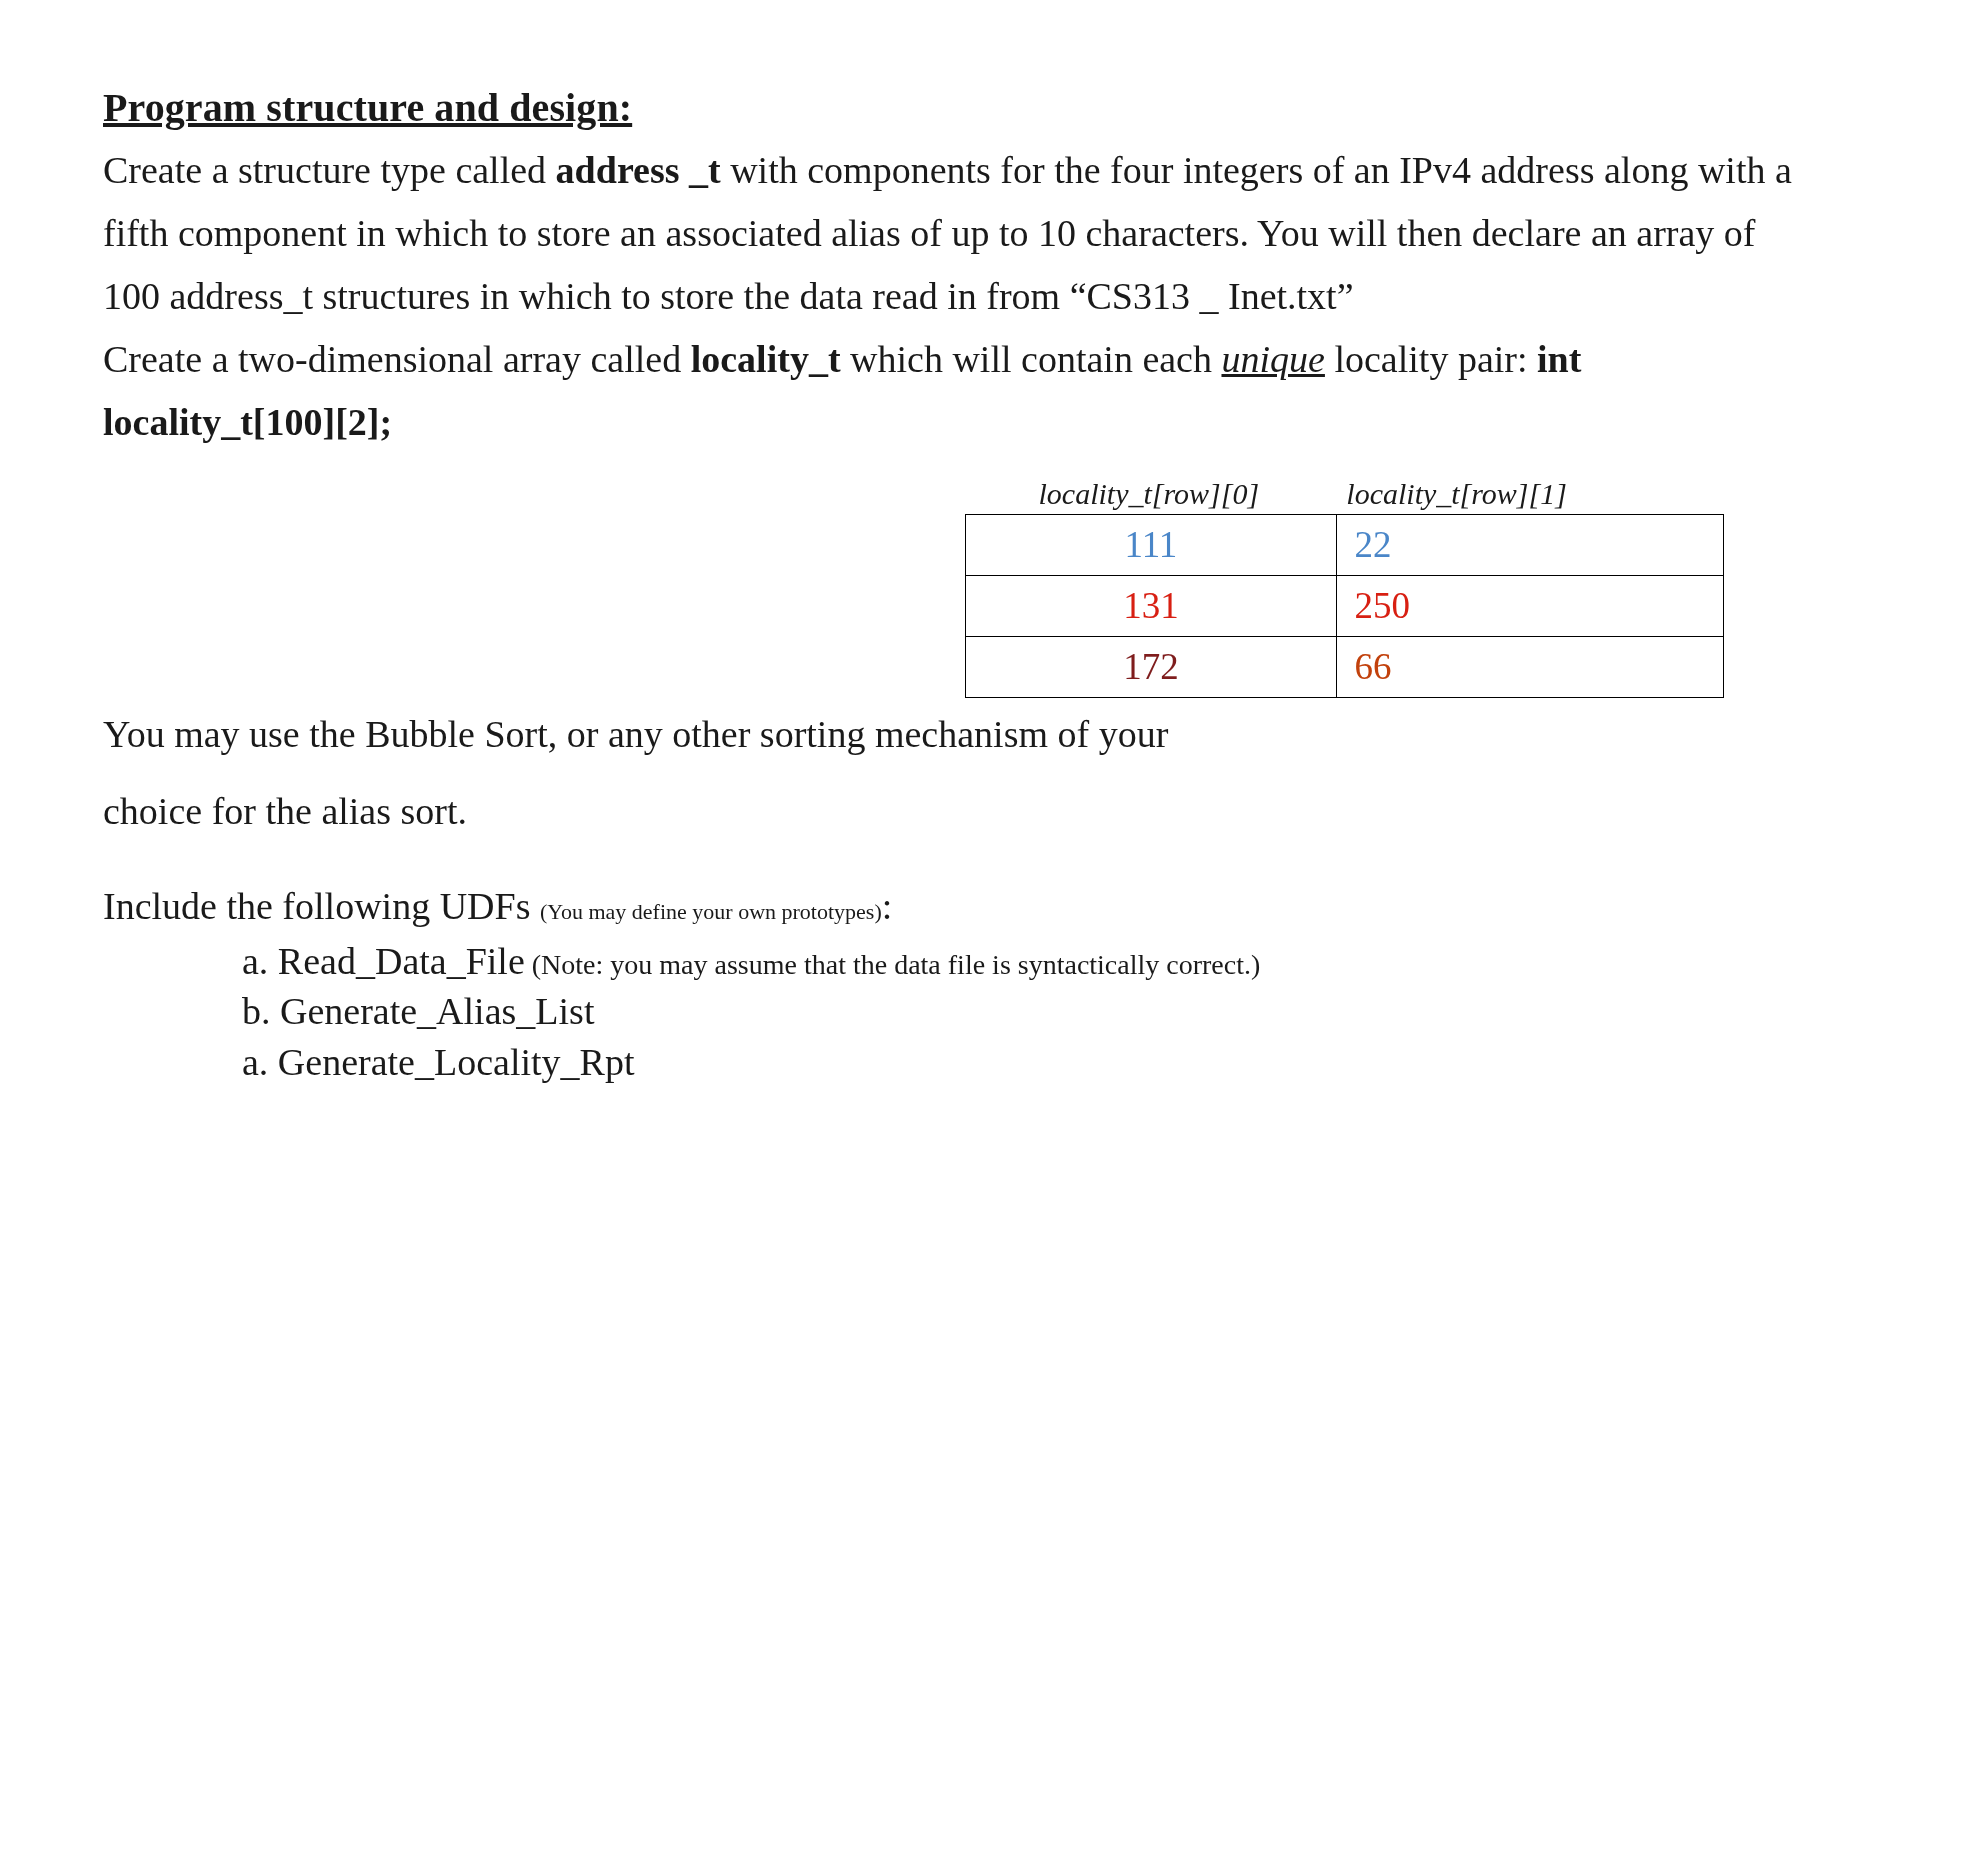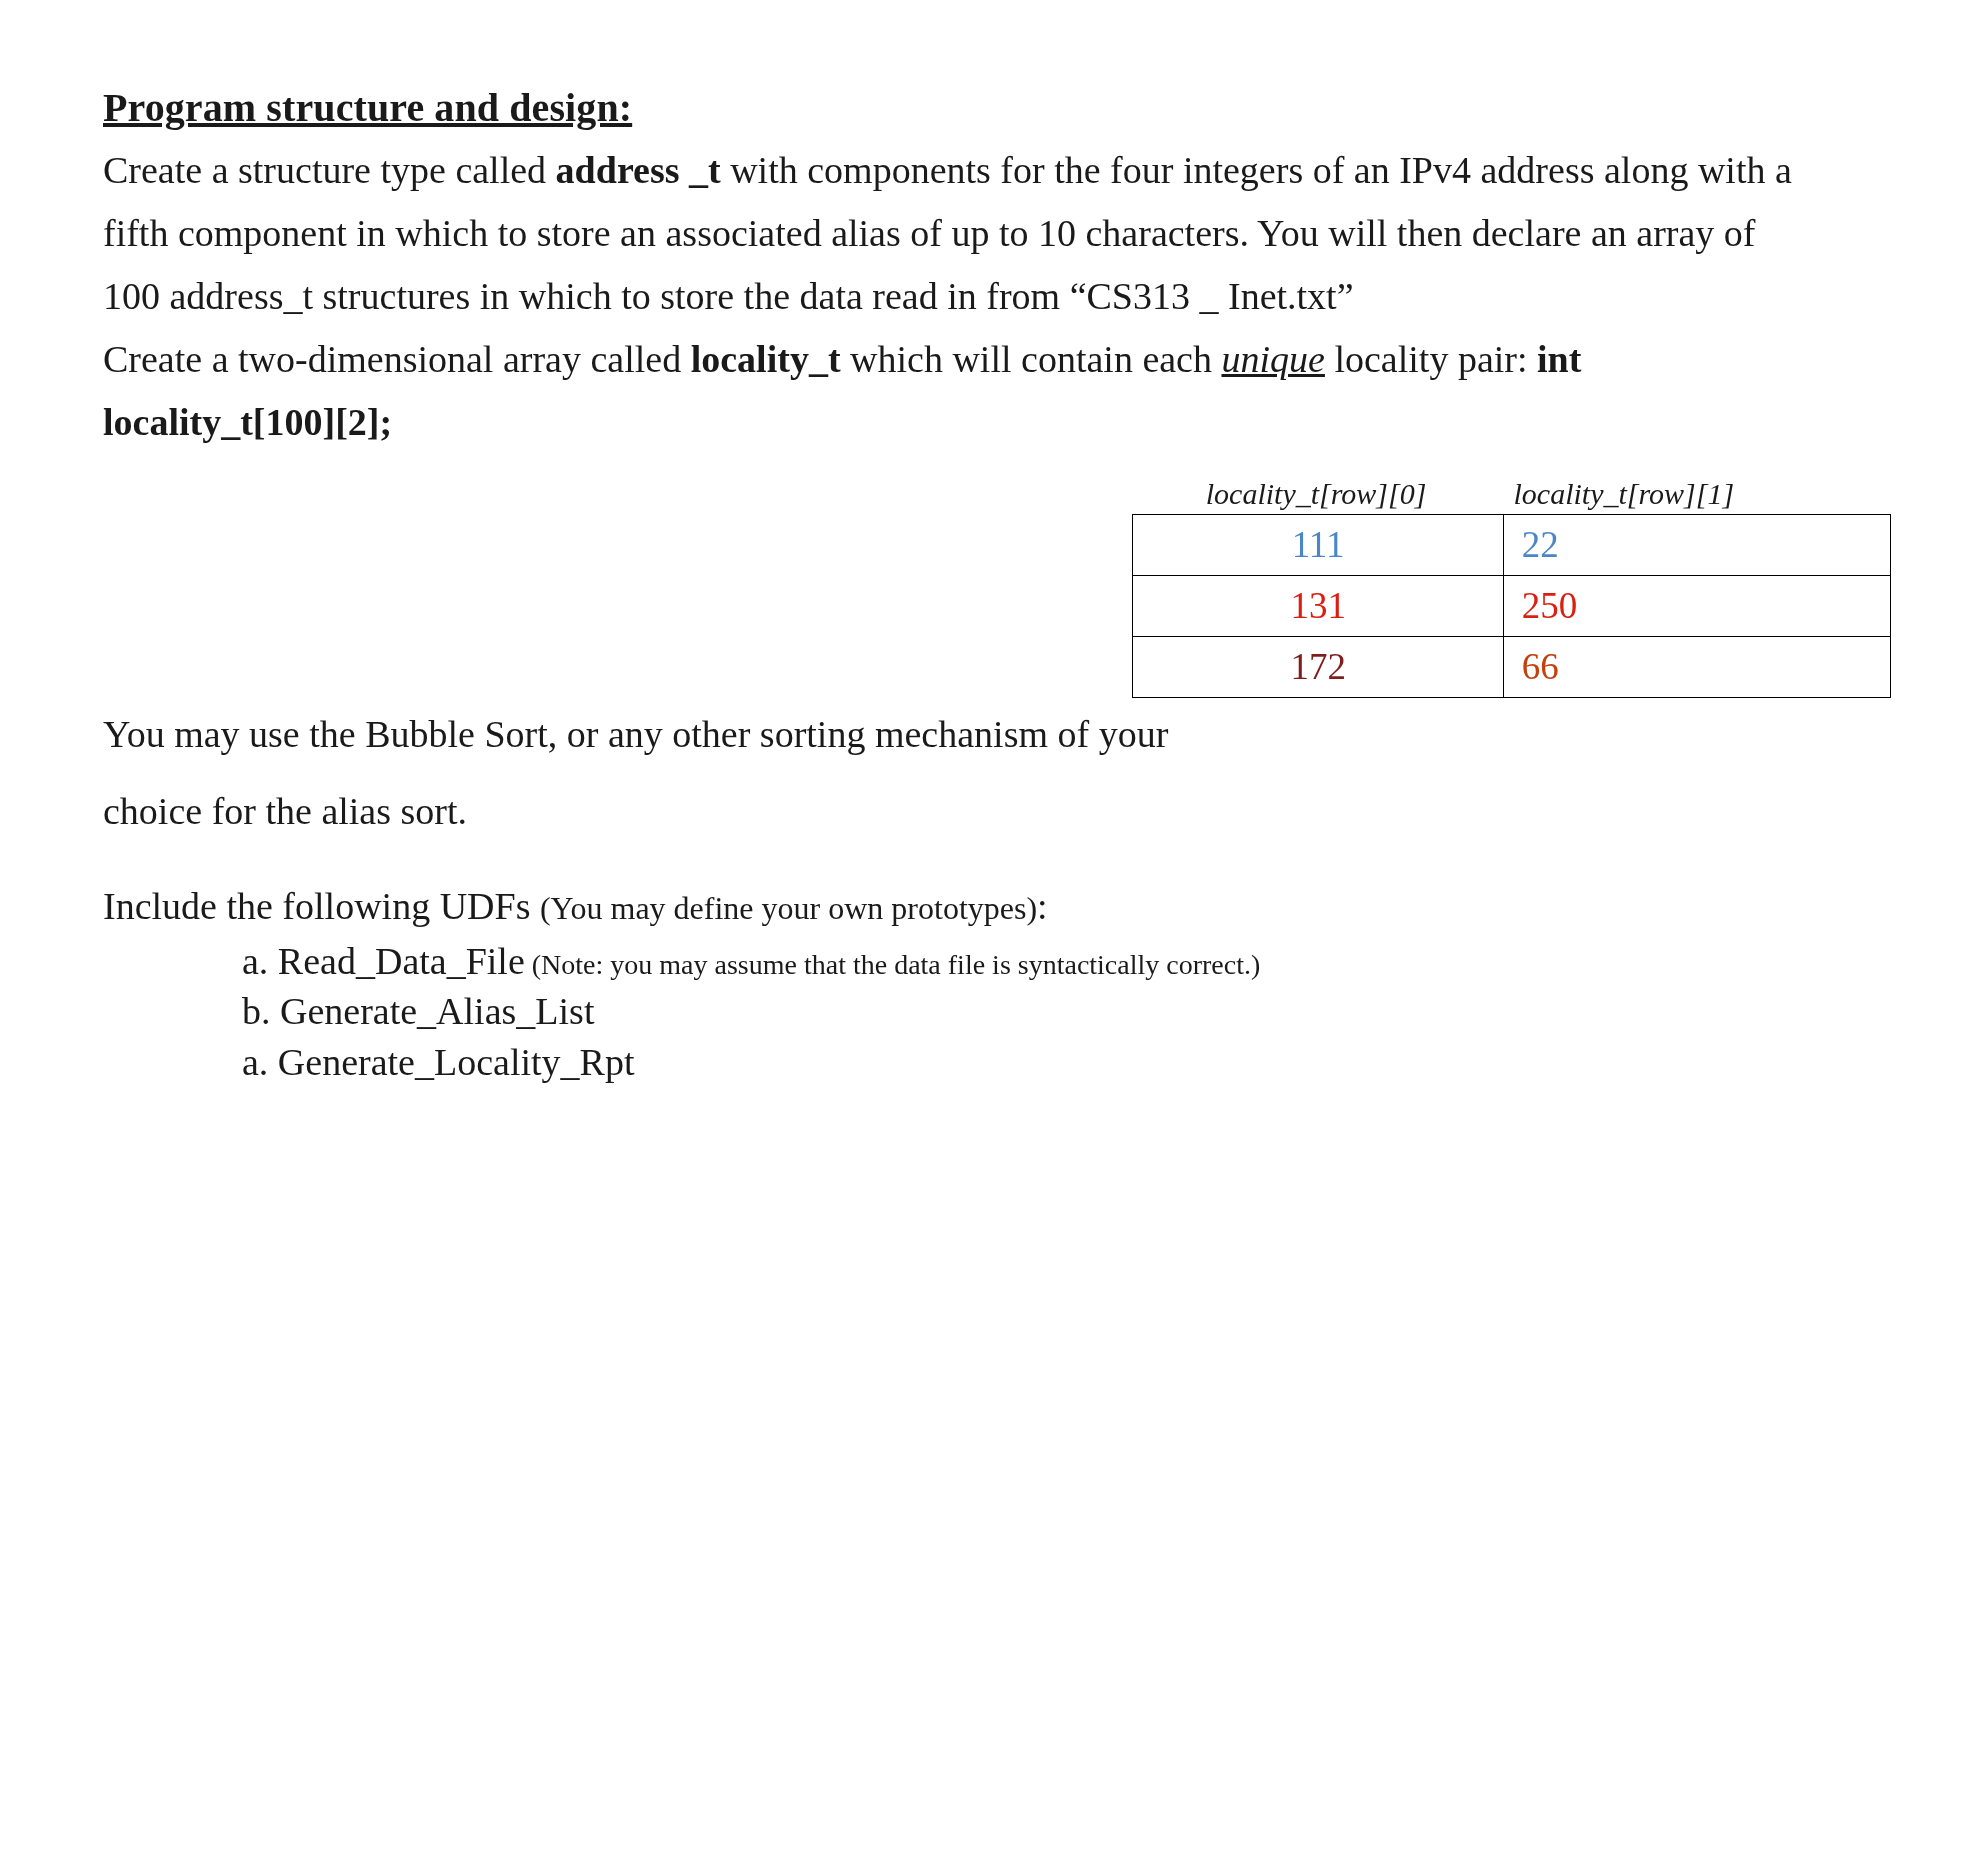--- a/index.html
+++ b/index.html
@@ -48,7 +48,7 @@
   .table-wrap {
     margin: 10px 0 5.6px 0;
     display: flex;
-    justify-content: flex-end;
+    justify-content: center;
     padding-left: 695px;
   }
   .table-block {

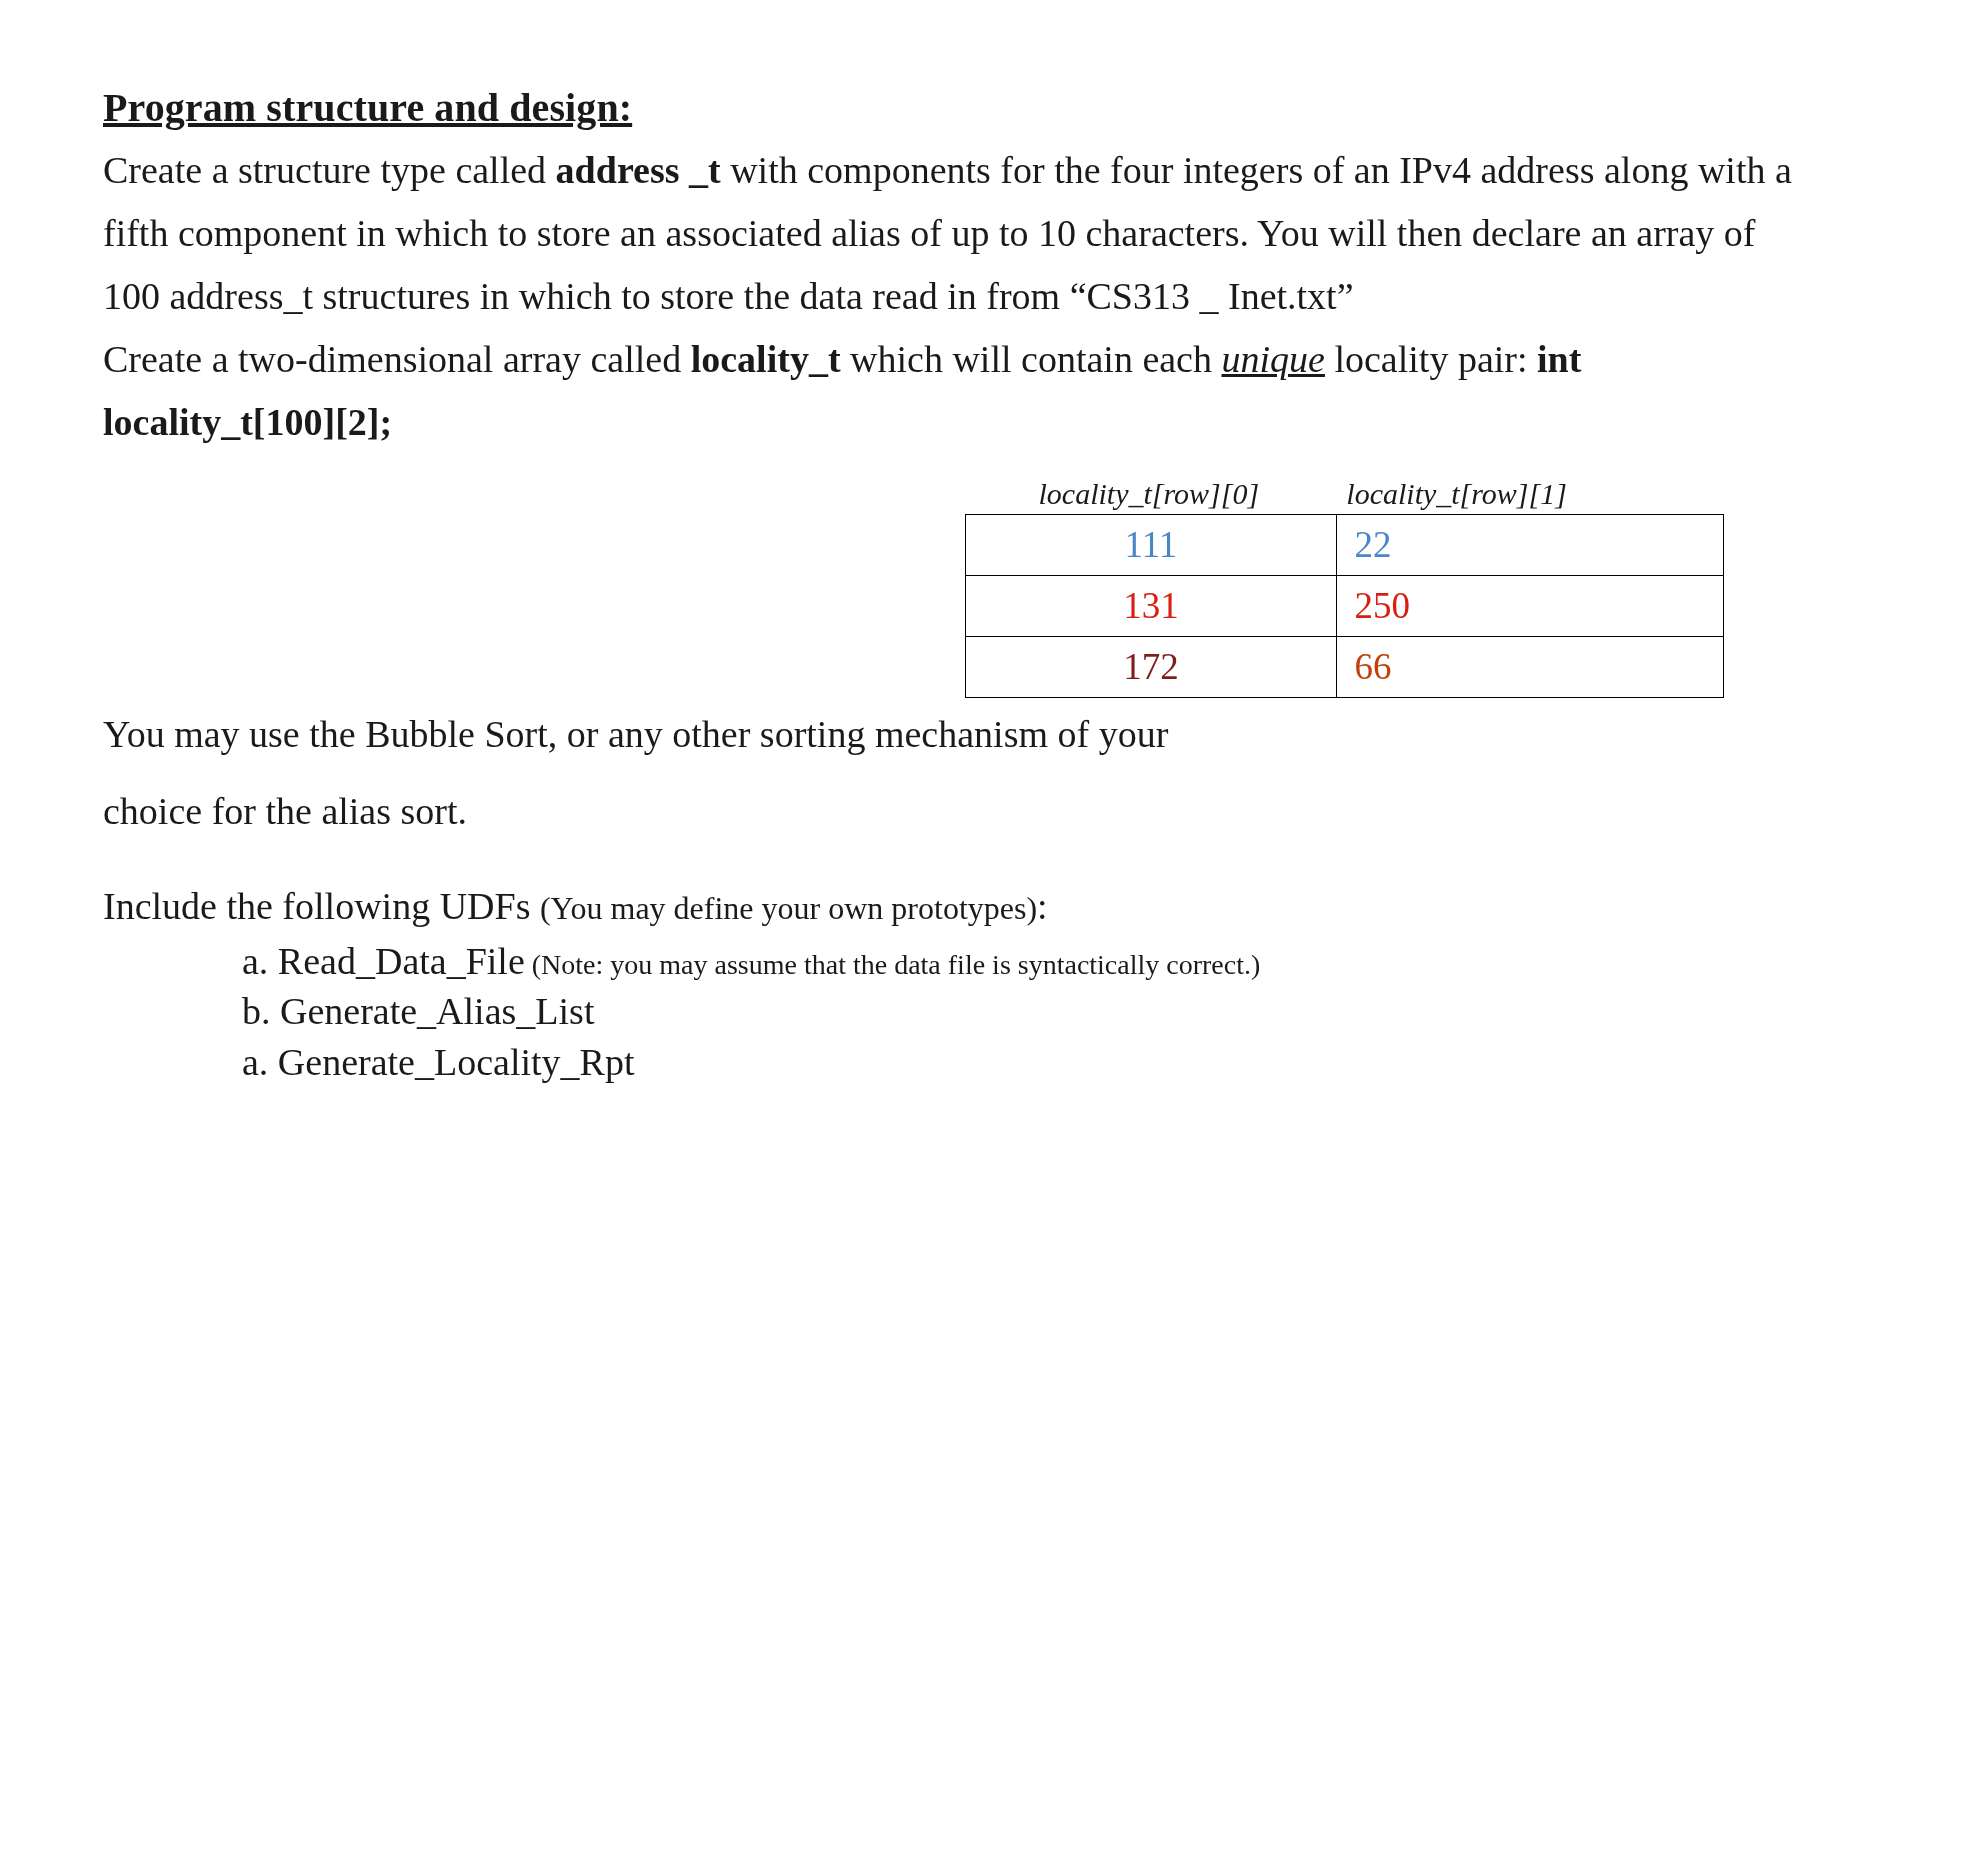--- a/index.html
+++ b/index.html
@@ -94,7 +94,7 @@
     margin: 0 0 4.4px 0;
   }
   .udf-intro .small {
-    font-size: 32px;
+    font-size: 22px;
   }
   ul.udf-list {
     list-style: none;

